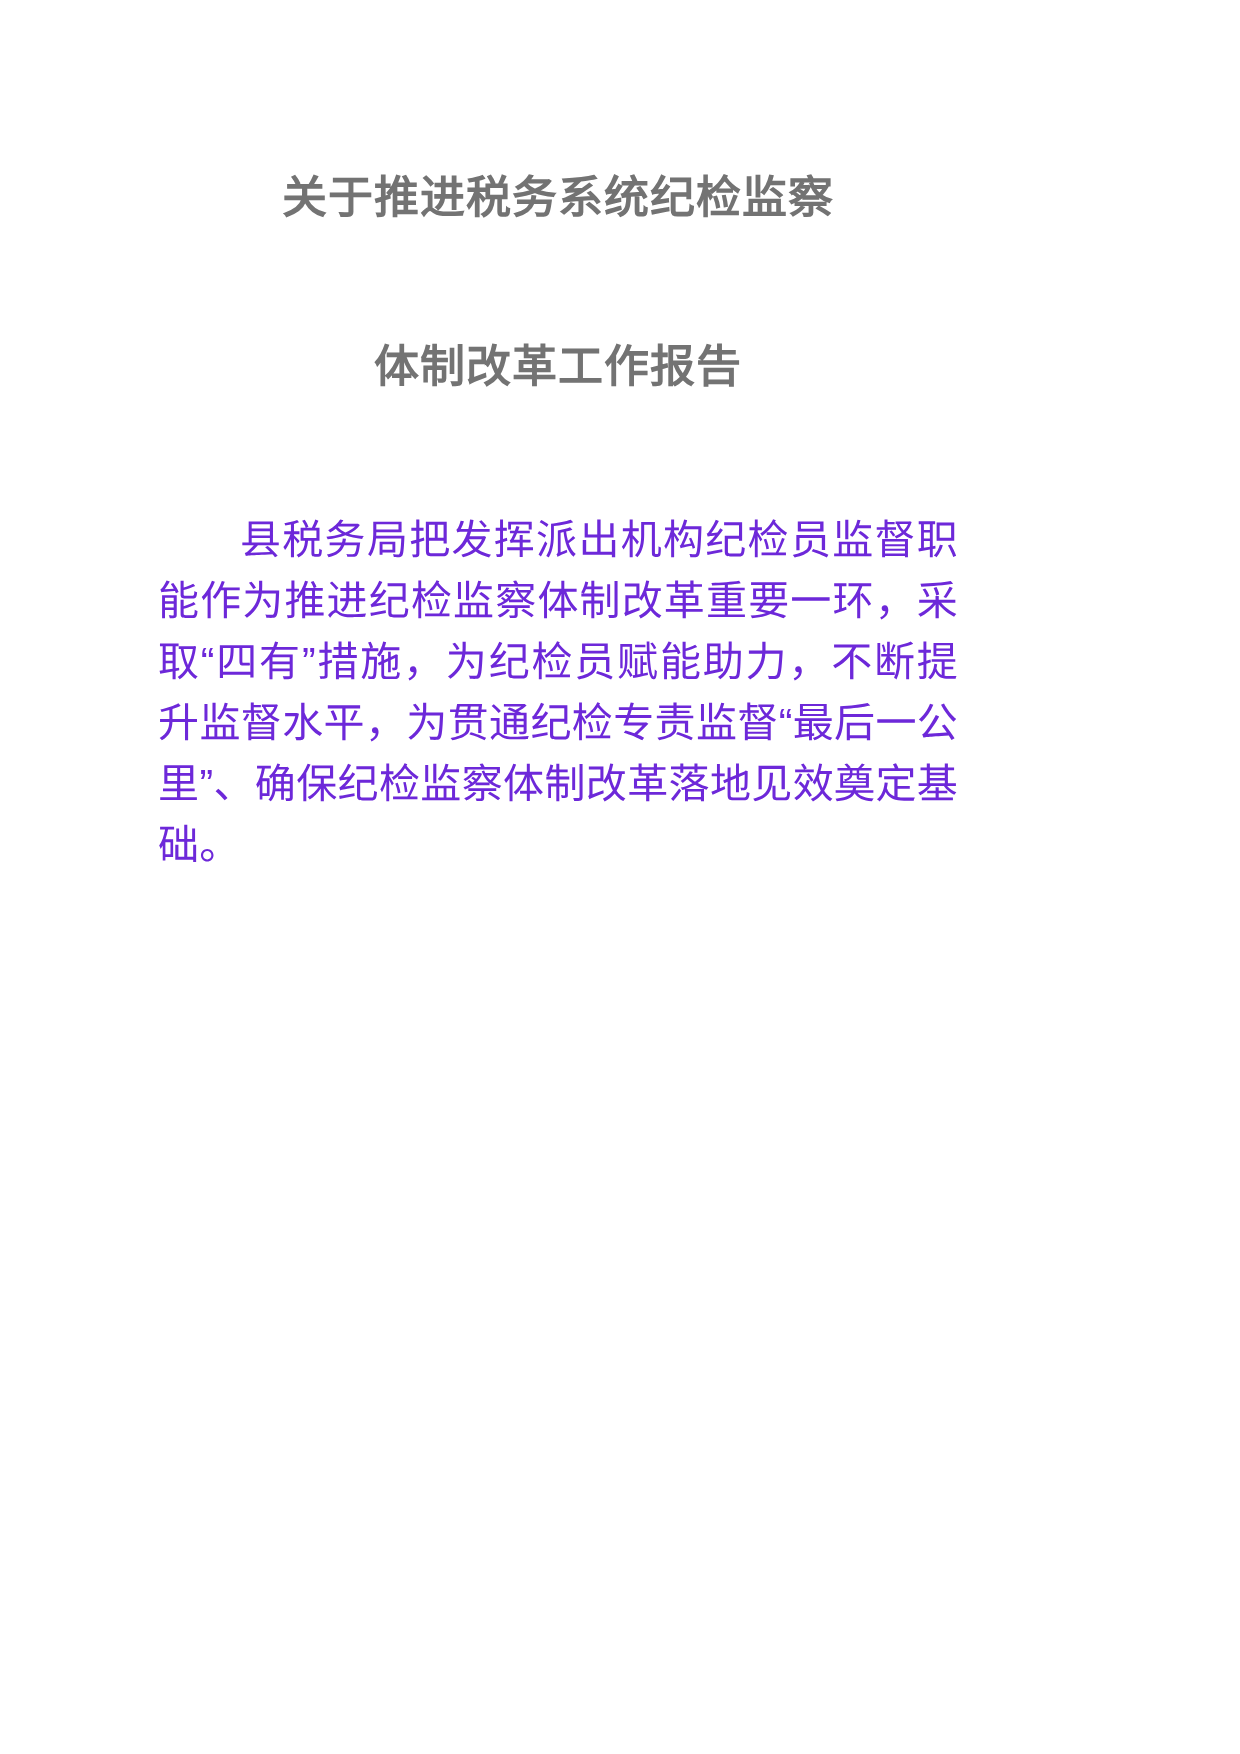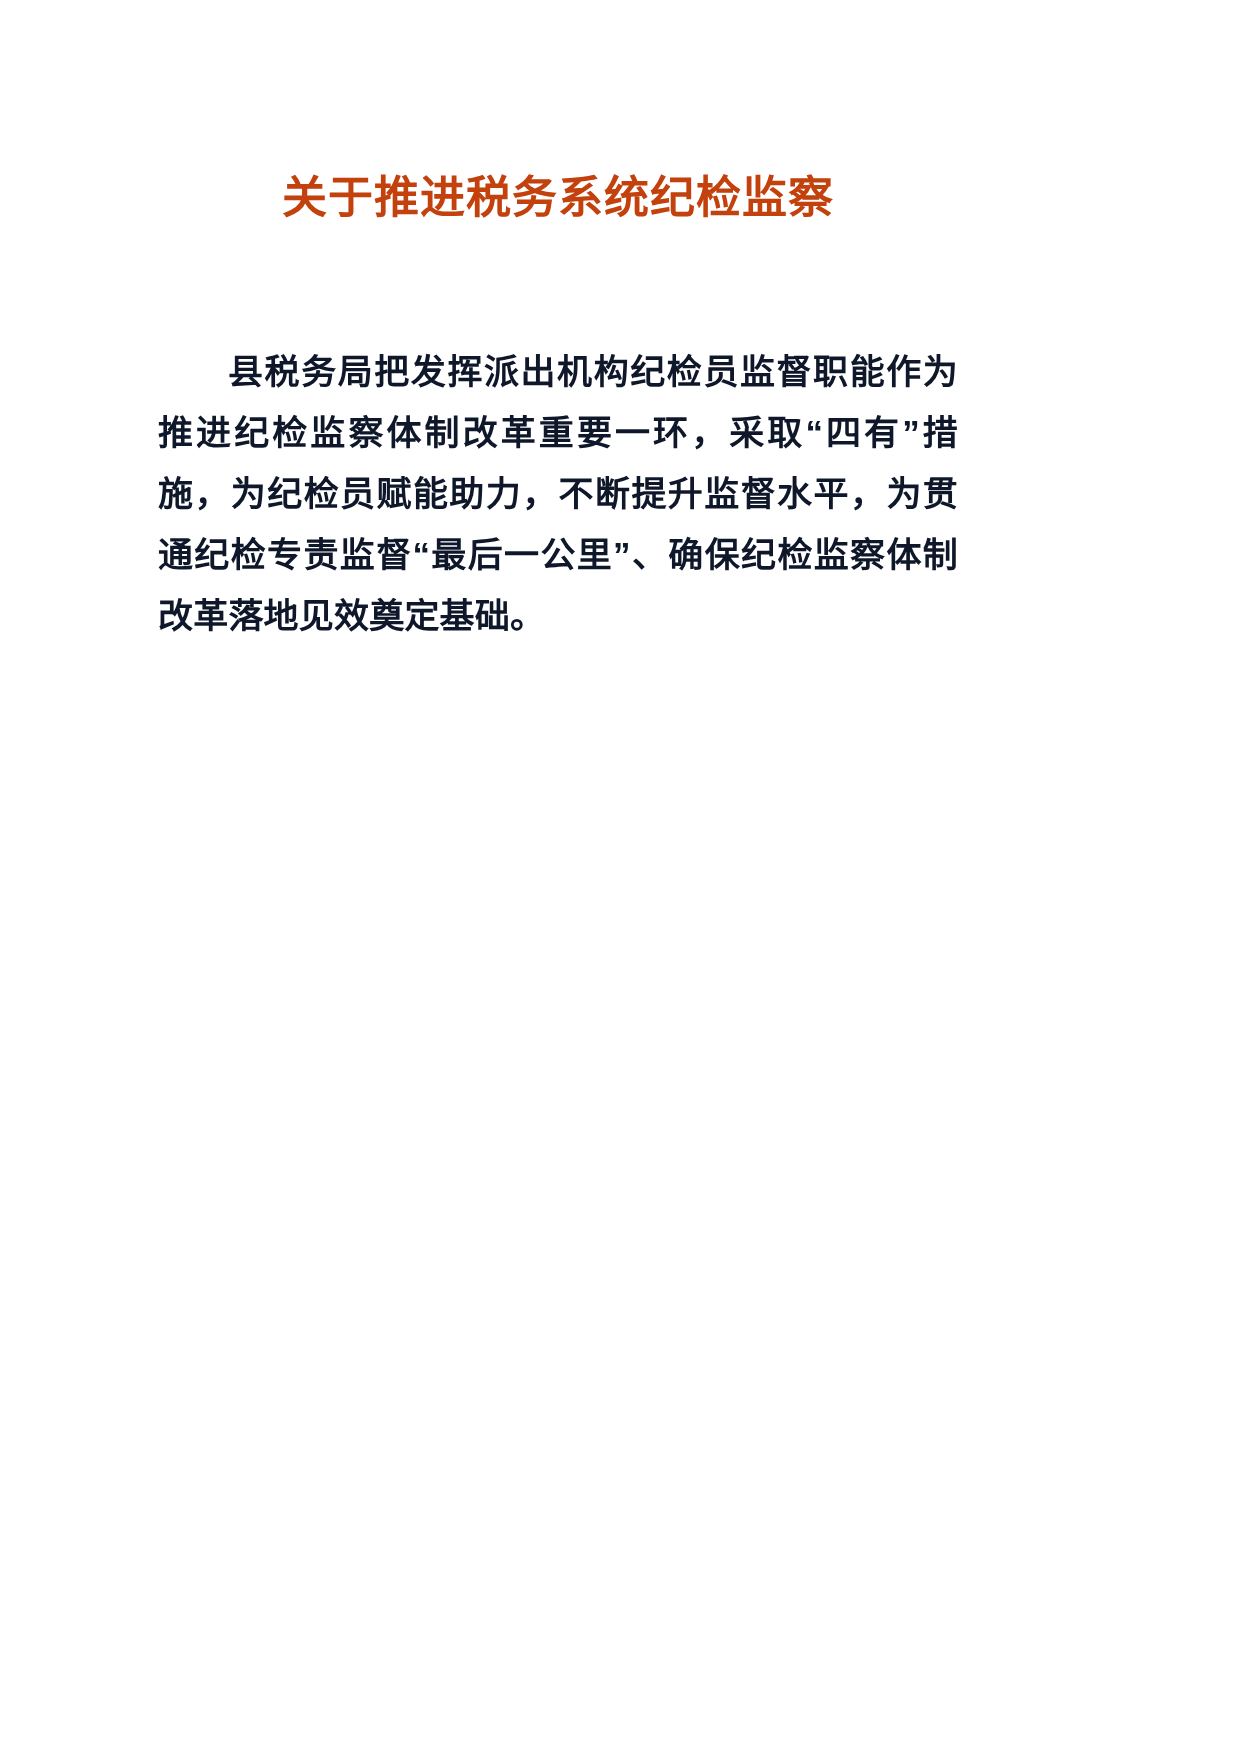--- a/index.html
+++ b/index.html
@@ -33,7 +33,7 @@
     font-weight: bold;
     line-height: 1.35;
     letter-spacing: 1px;
-    color: #c2410c;
+    color: #737373;
     margin-top: 28px;
   }
   .doc-title .title-line-1 {

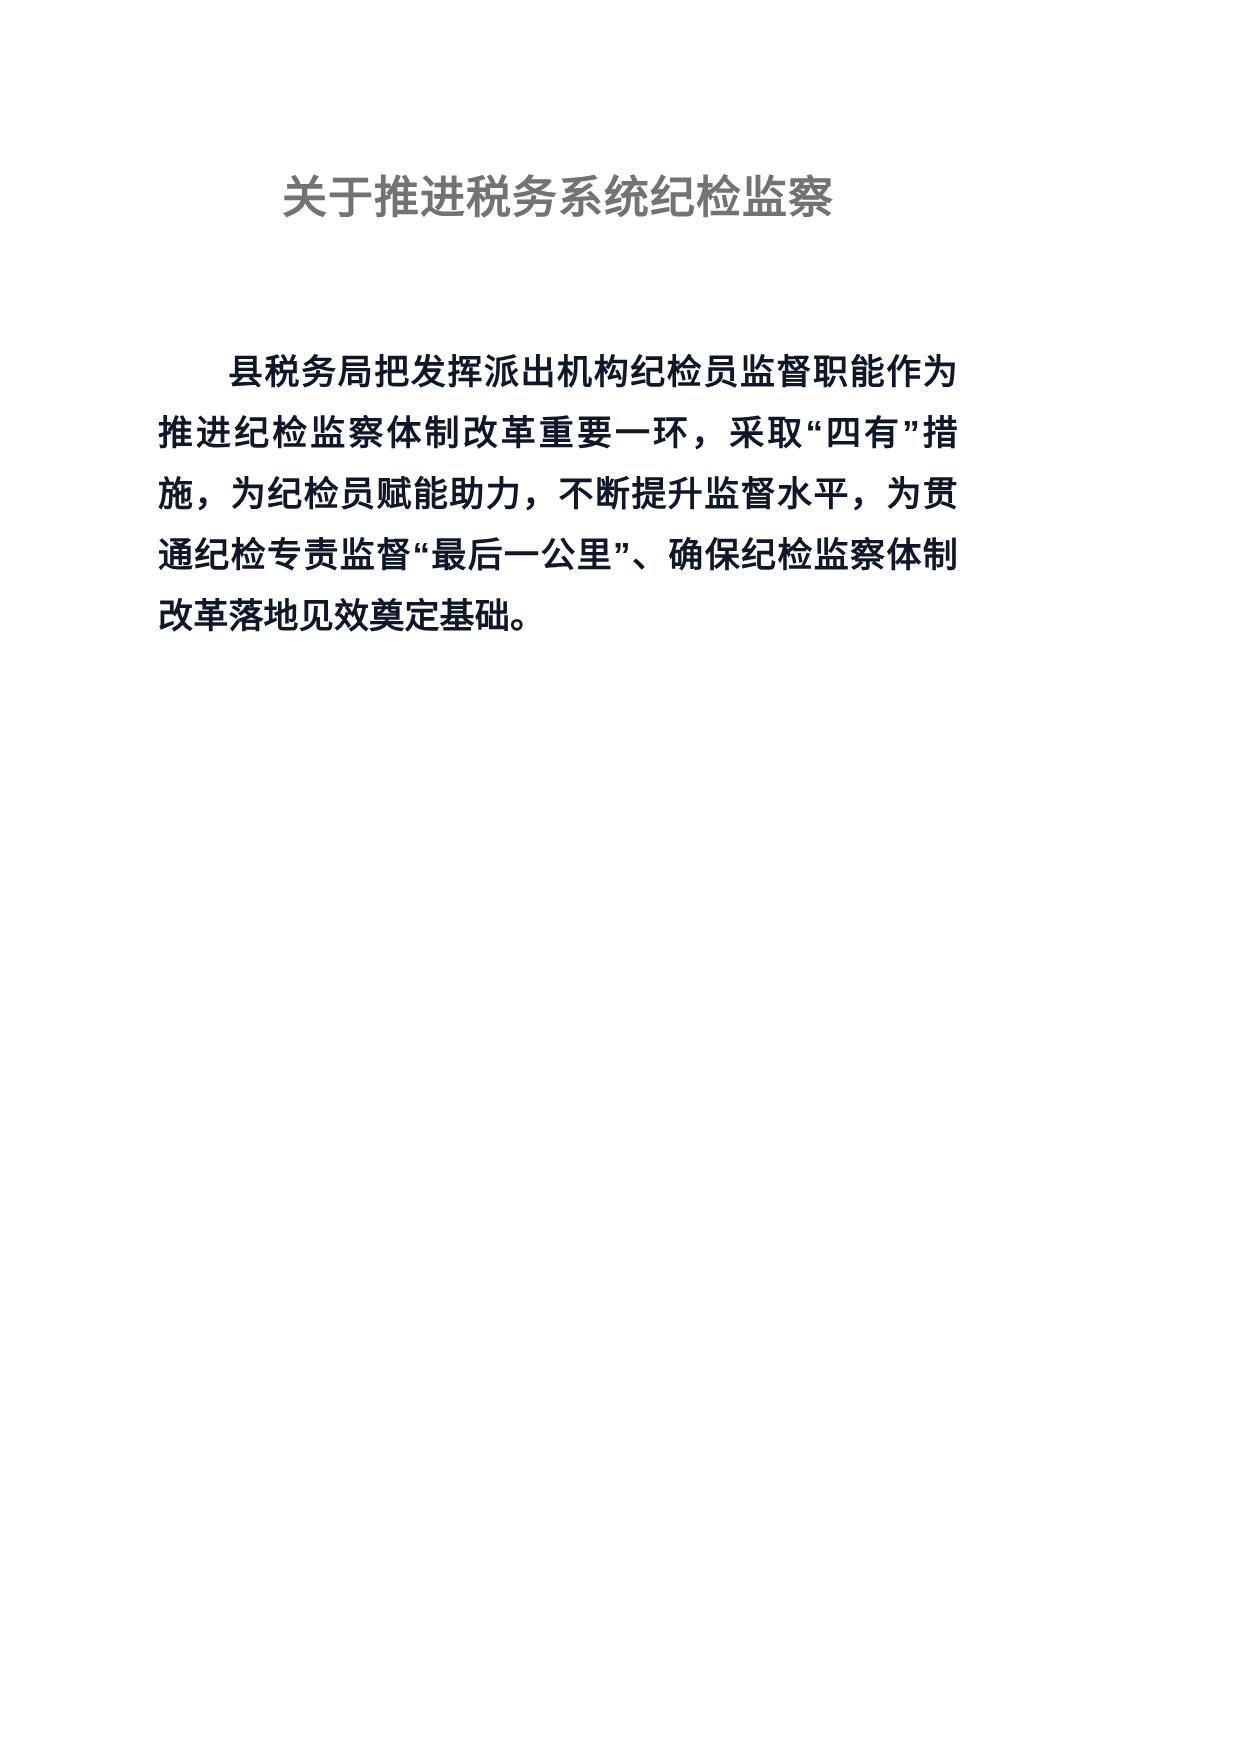--- a/index.html
+++ b/index.html
@@ -72,6 +72,7 @@
 
     <h1 class="doc-title">
       <span class="title-line-1">关于推进税务系统纪检监察</span>
+      <span class="title-line-2">体制改革工作报告</span>
     </h1>
 
     <div class="body-block">

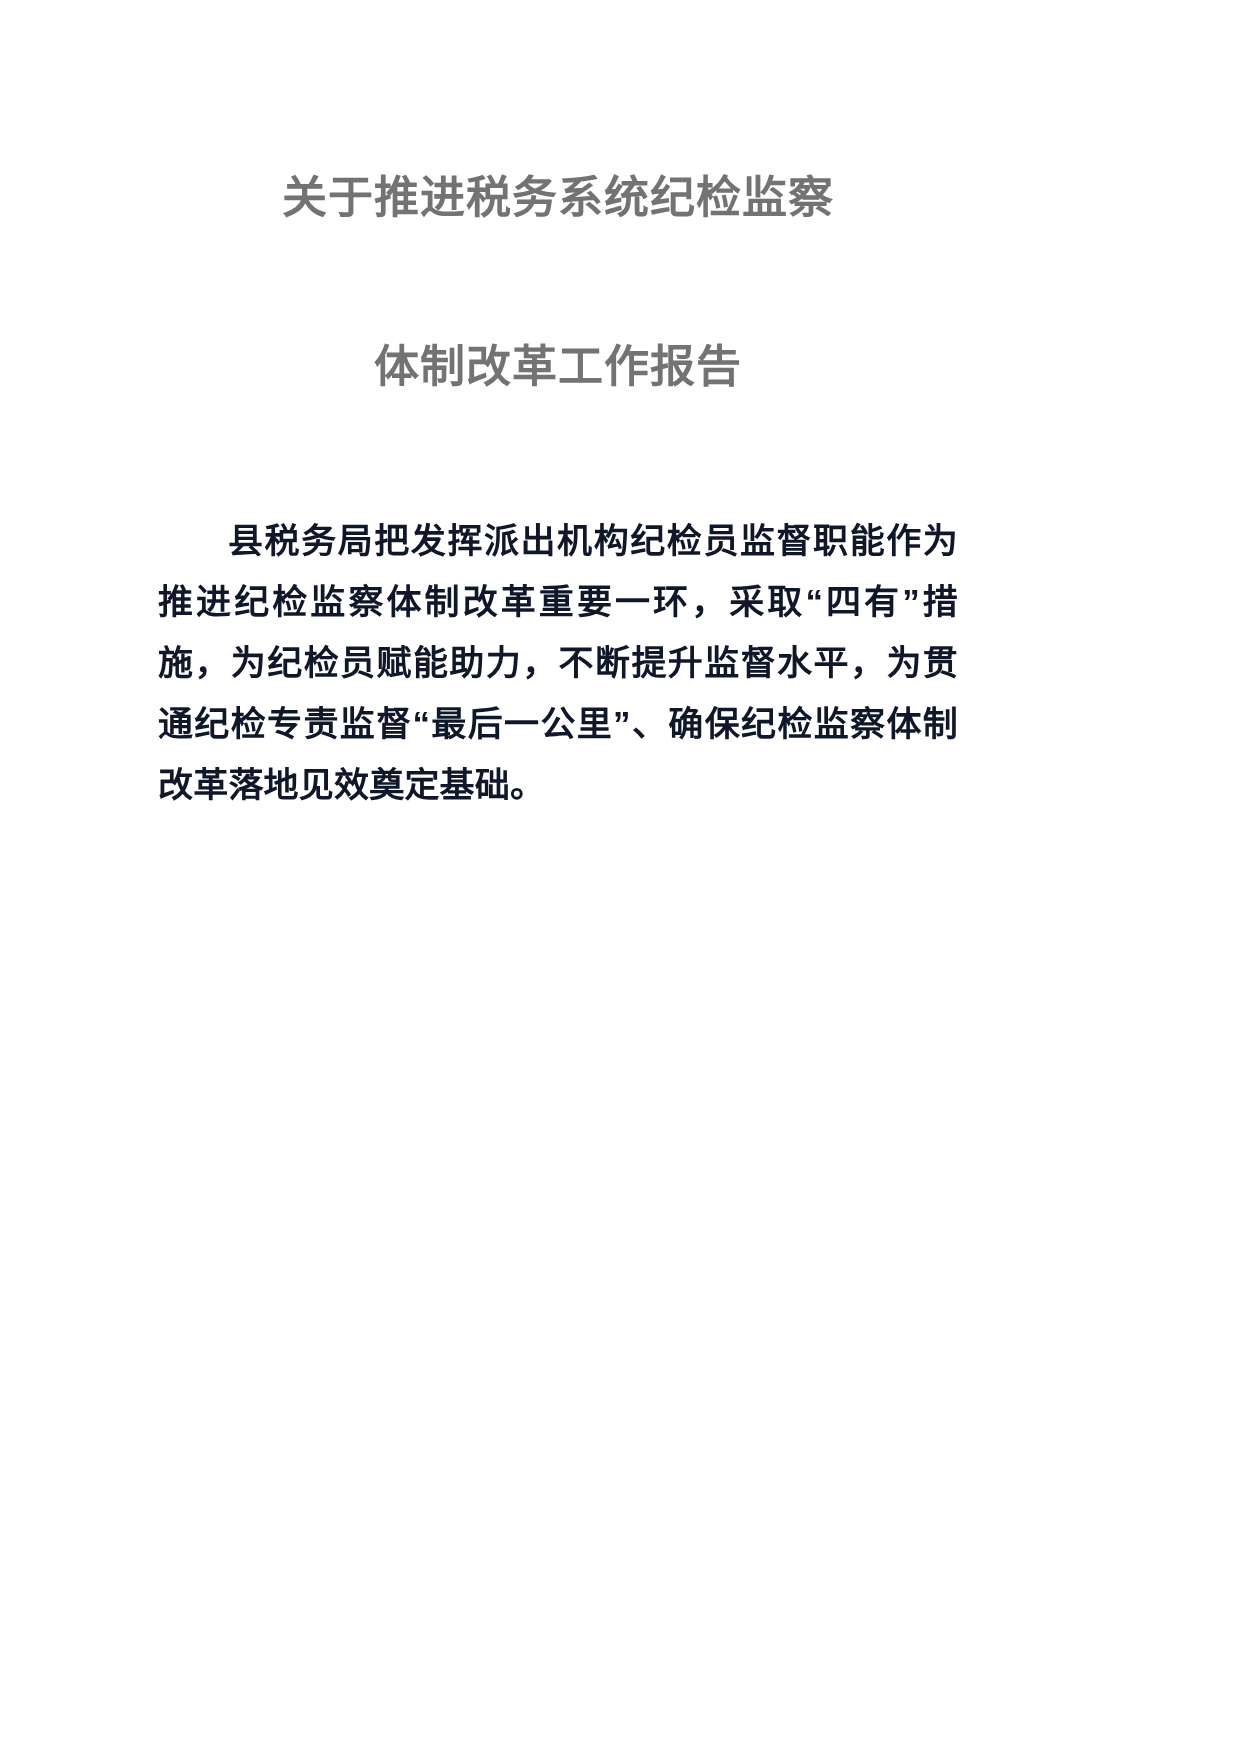--- a/index.html
+++ b/index.html
@@ -49,15 +49,14 @@
   }
   p.para {
     margin: 0 0 38px 0;
-    font-size: 35px;
+    font-size: 41px;
     line-height: 61px;
     text-align: justify;
     text-justify: inter-ideograph;
     text-indent: 2em;
     letter-spacing: 0.2px;
-    color: #0f172a;
+    color: #6d28d9;
     word-break: break-all;
-    font-weight: bold;
   }
   p.para.last {
     margin-bottom: 0;

